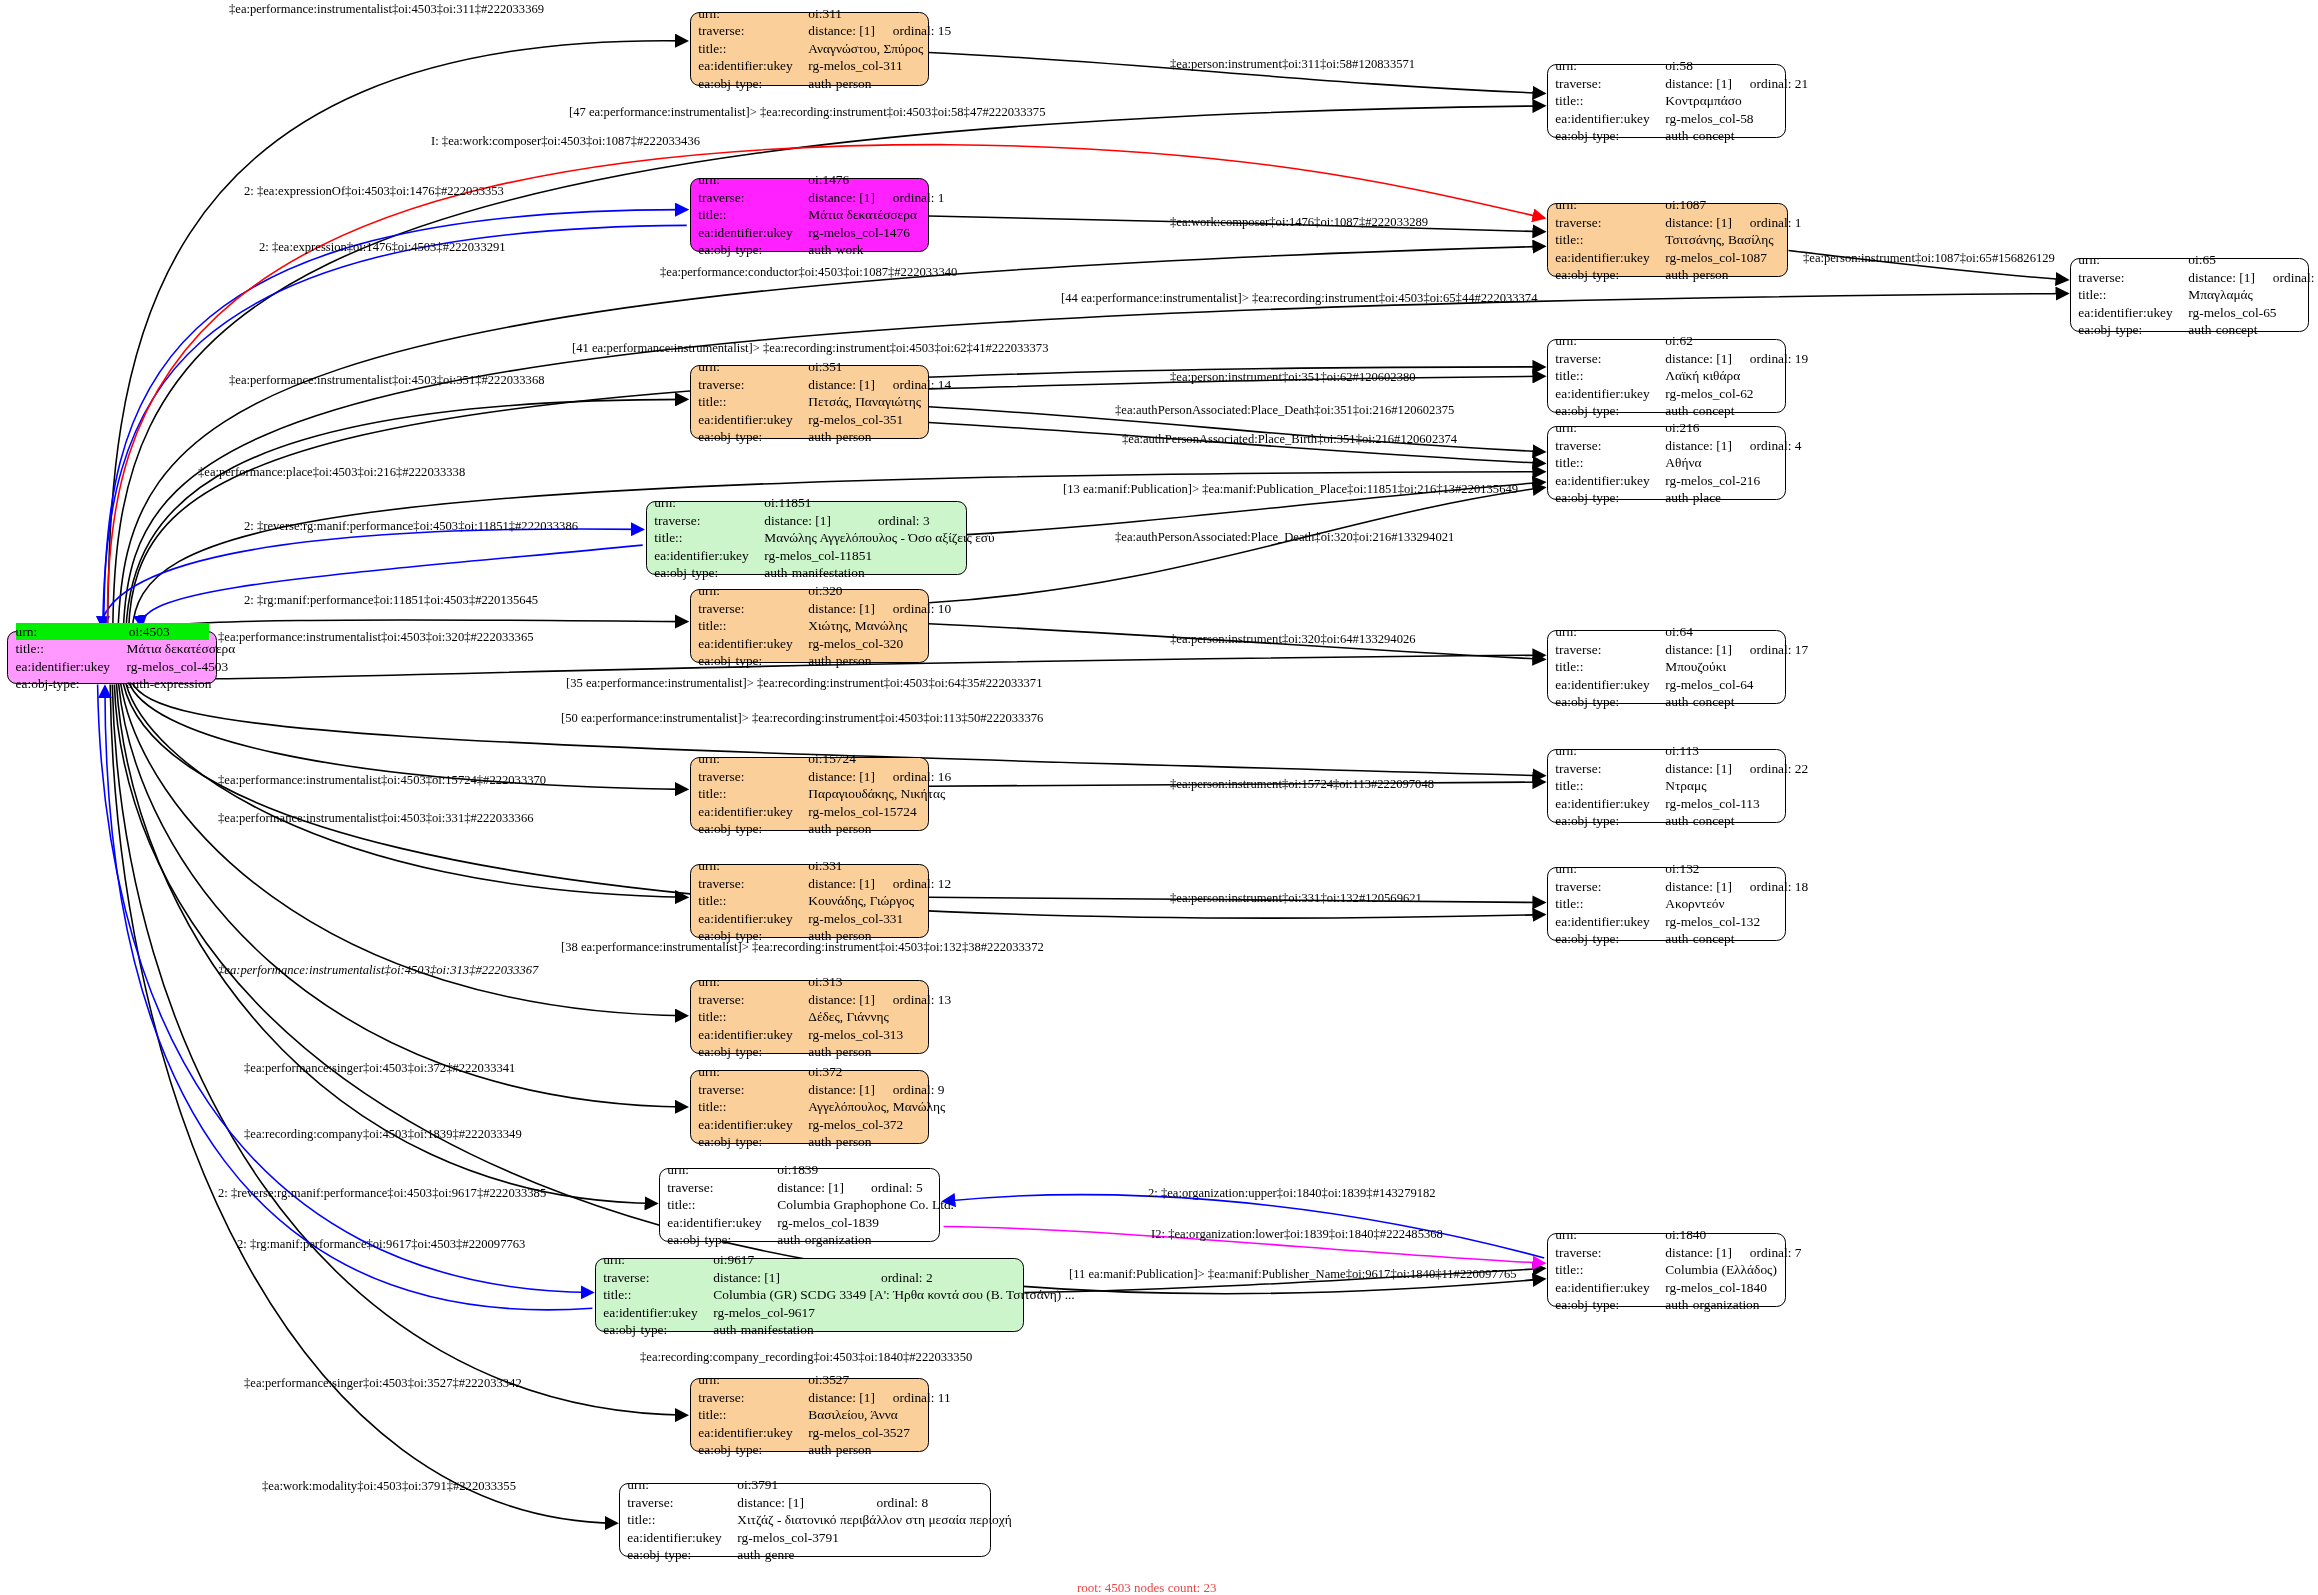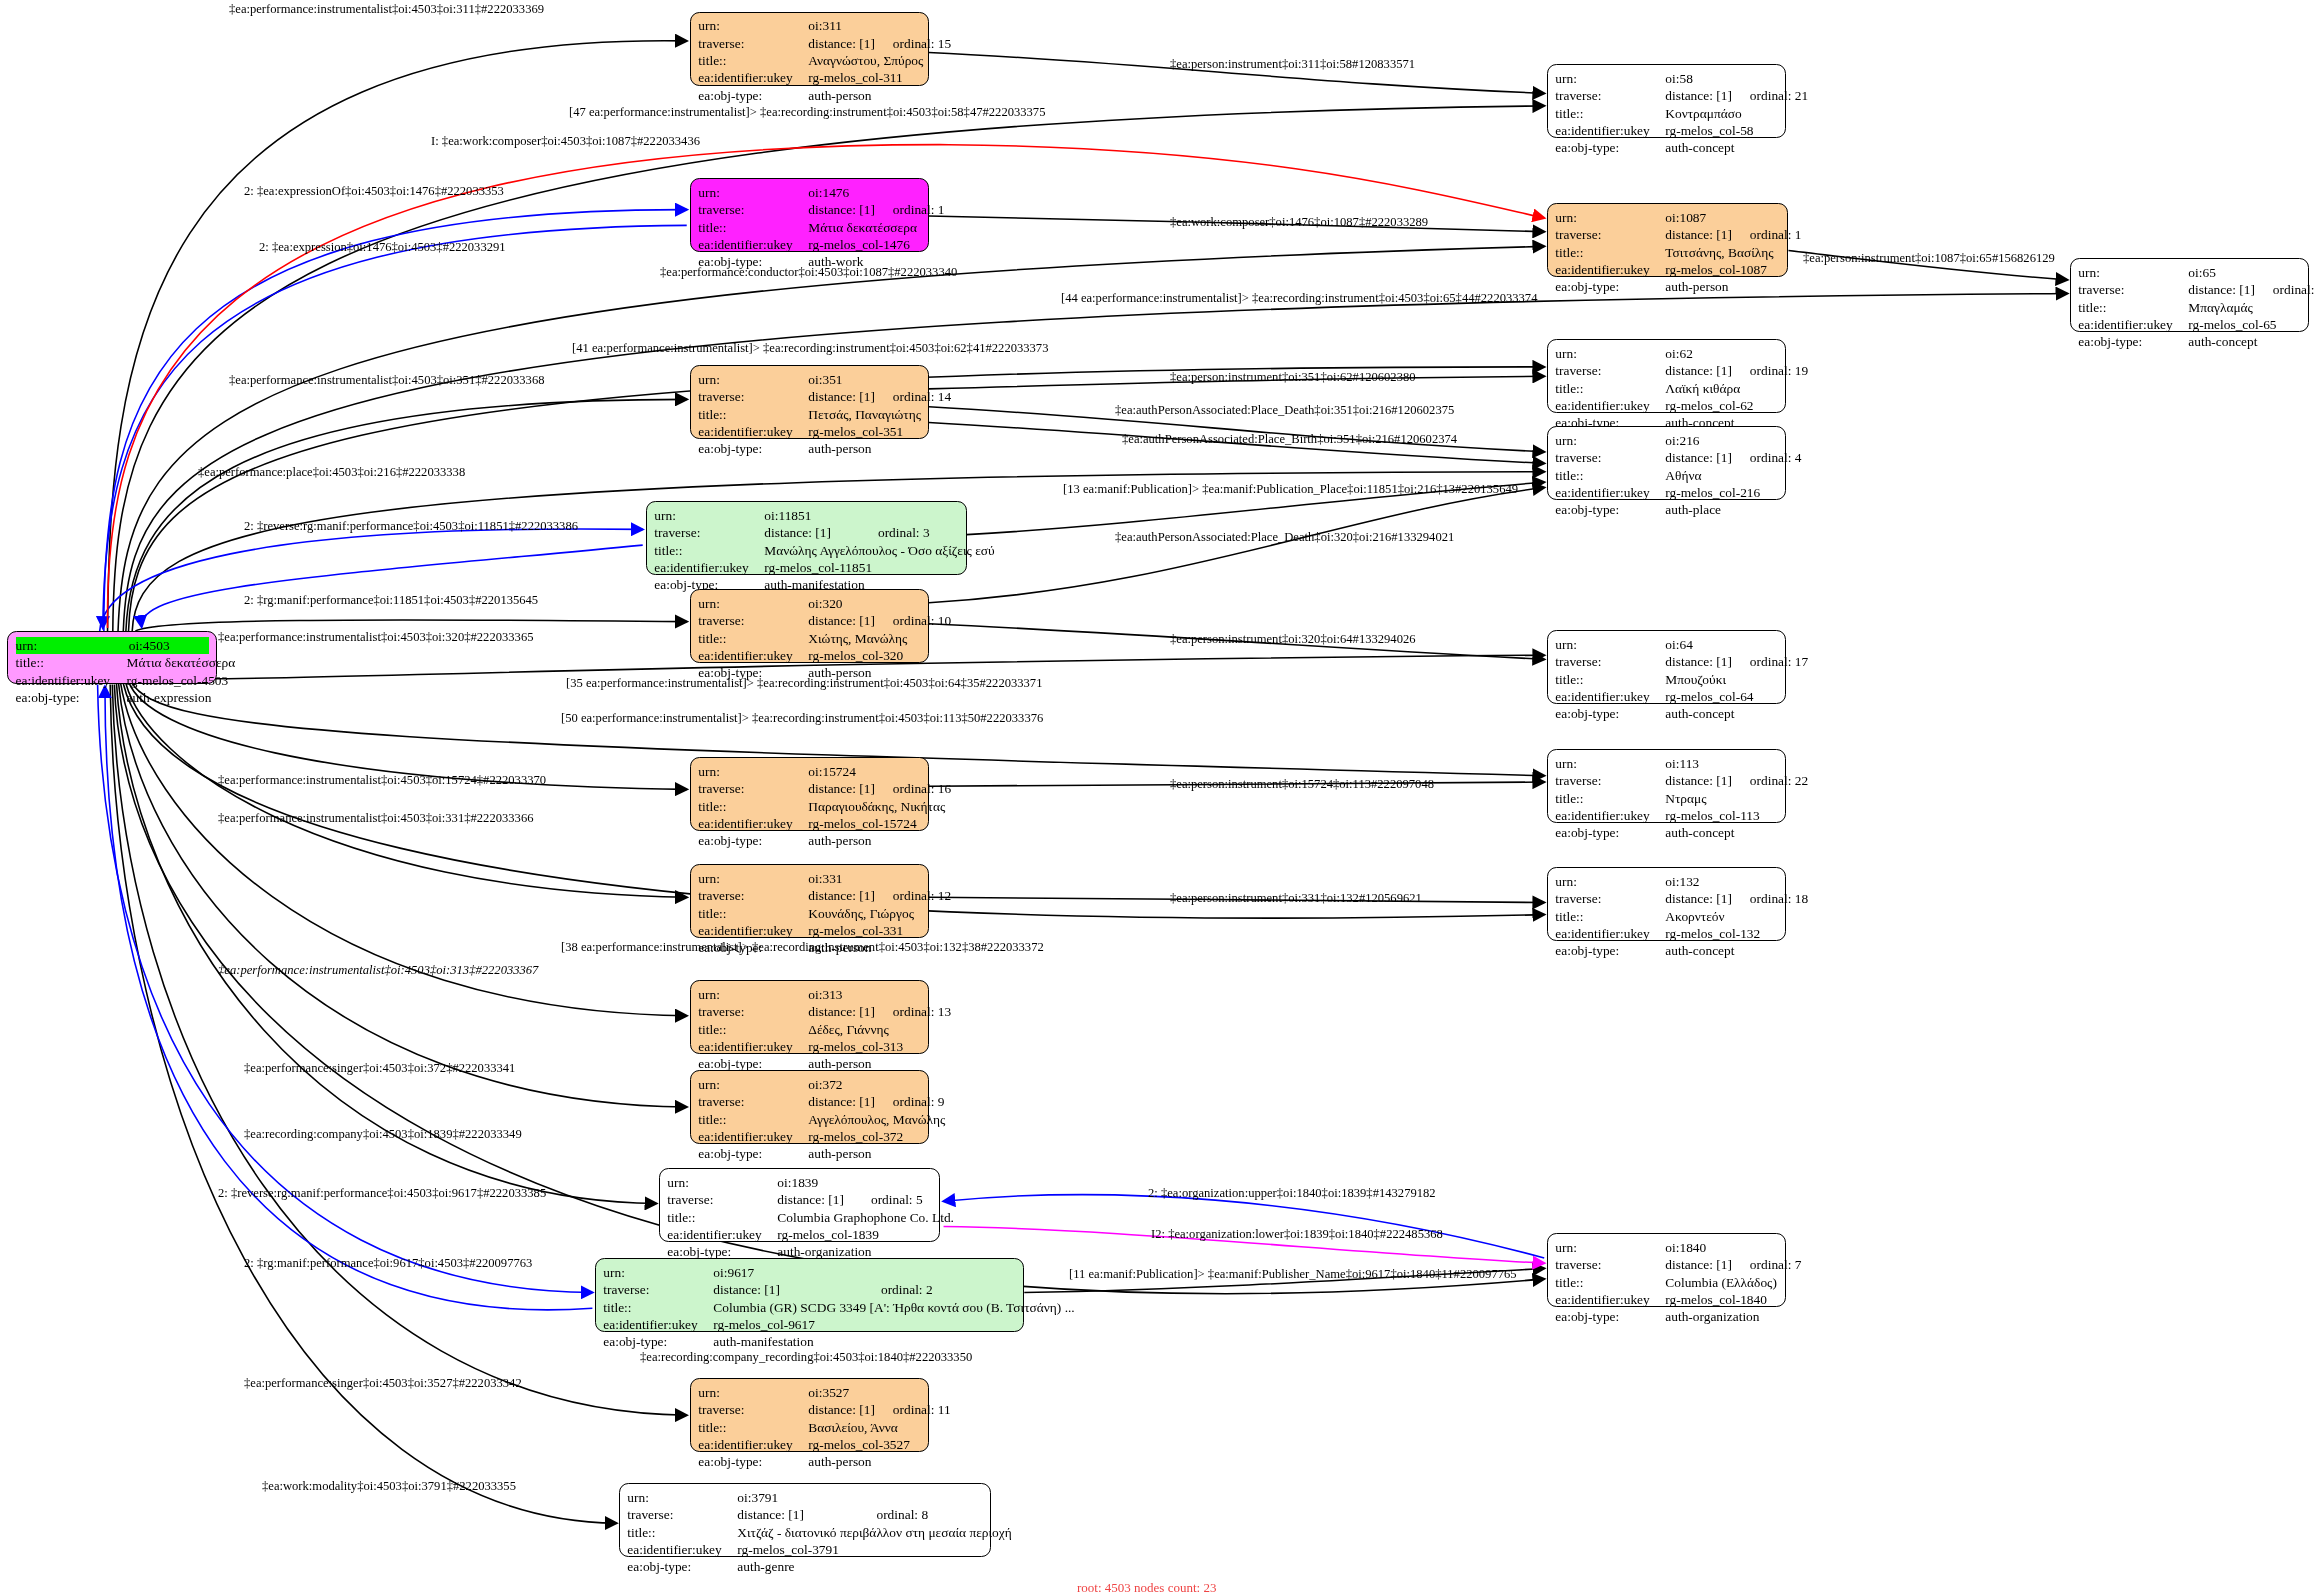--- a/index.html
+++ b/index.html
@@ -24,7 +24,7 @@
     padding:4.7px 7.3px;
     display:flex;
     flex-direction:column;
-    justify-content:space-between;
+    justify-content:center;
   }
   .node.orange{ background:#fbcf9a; }
   .node.magenta{ background:#ff21ff; }

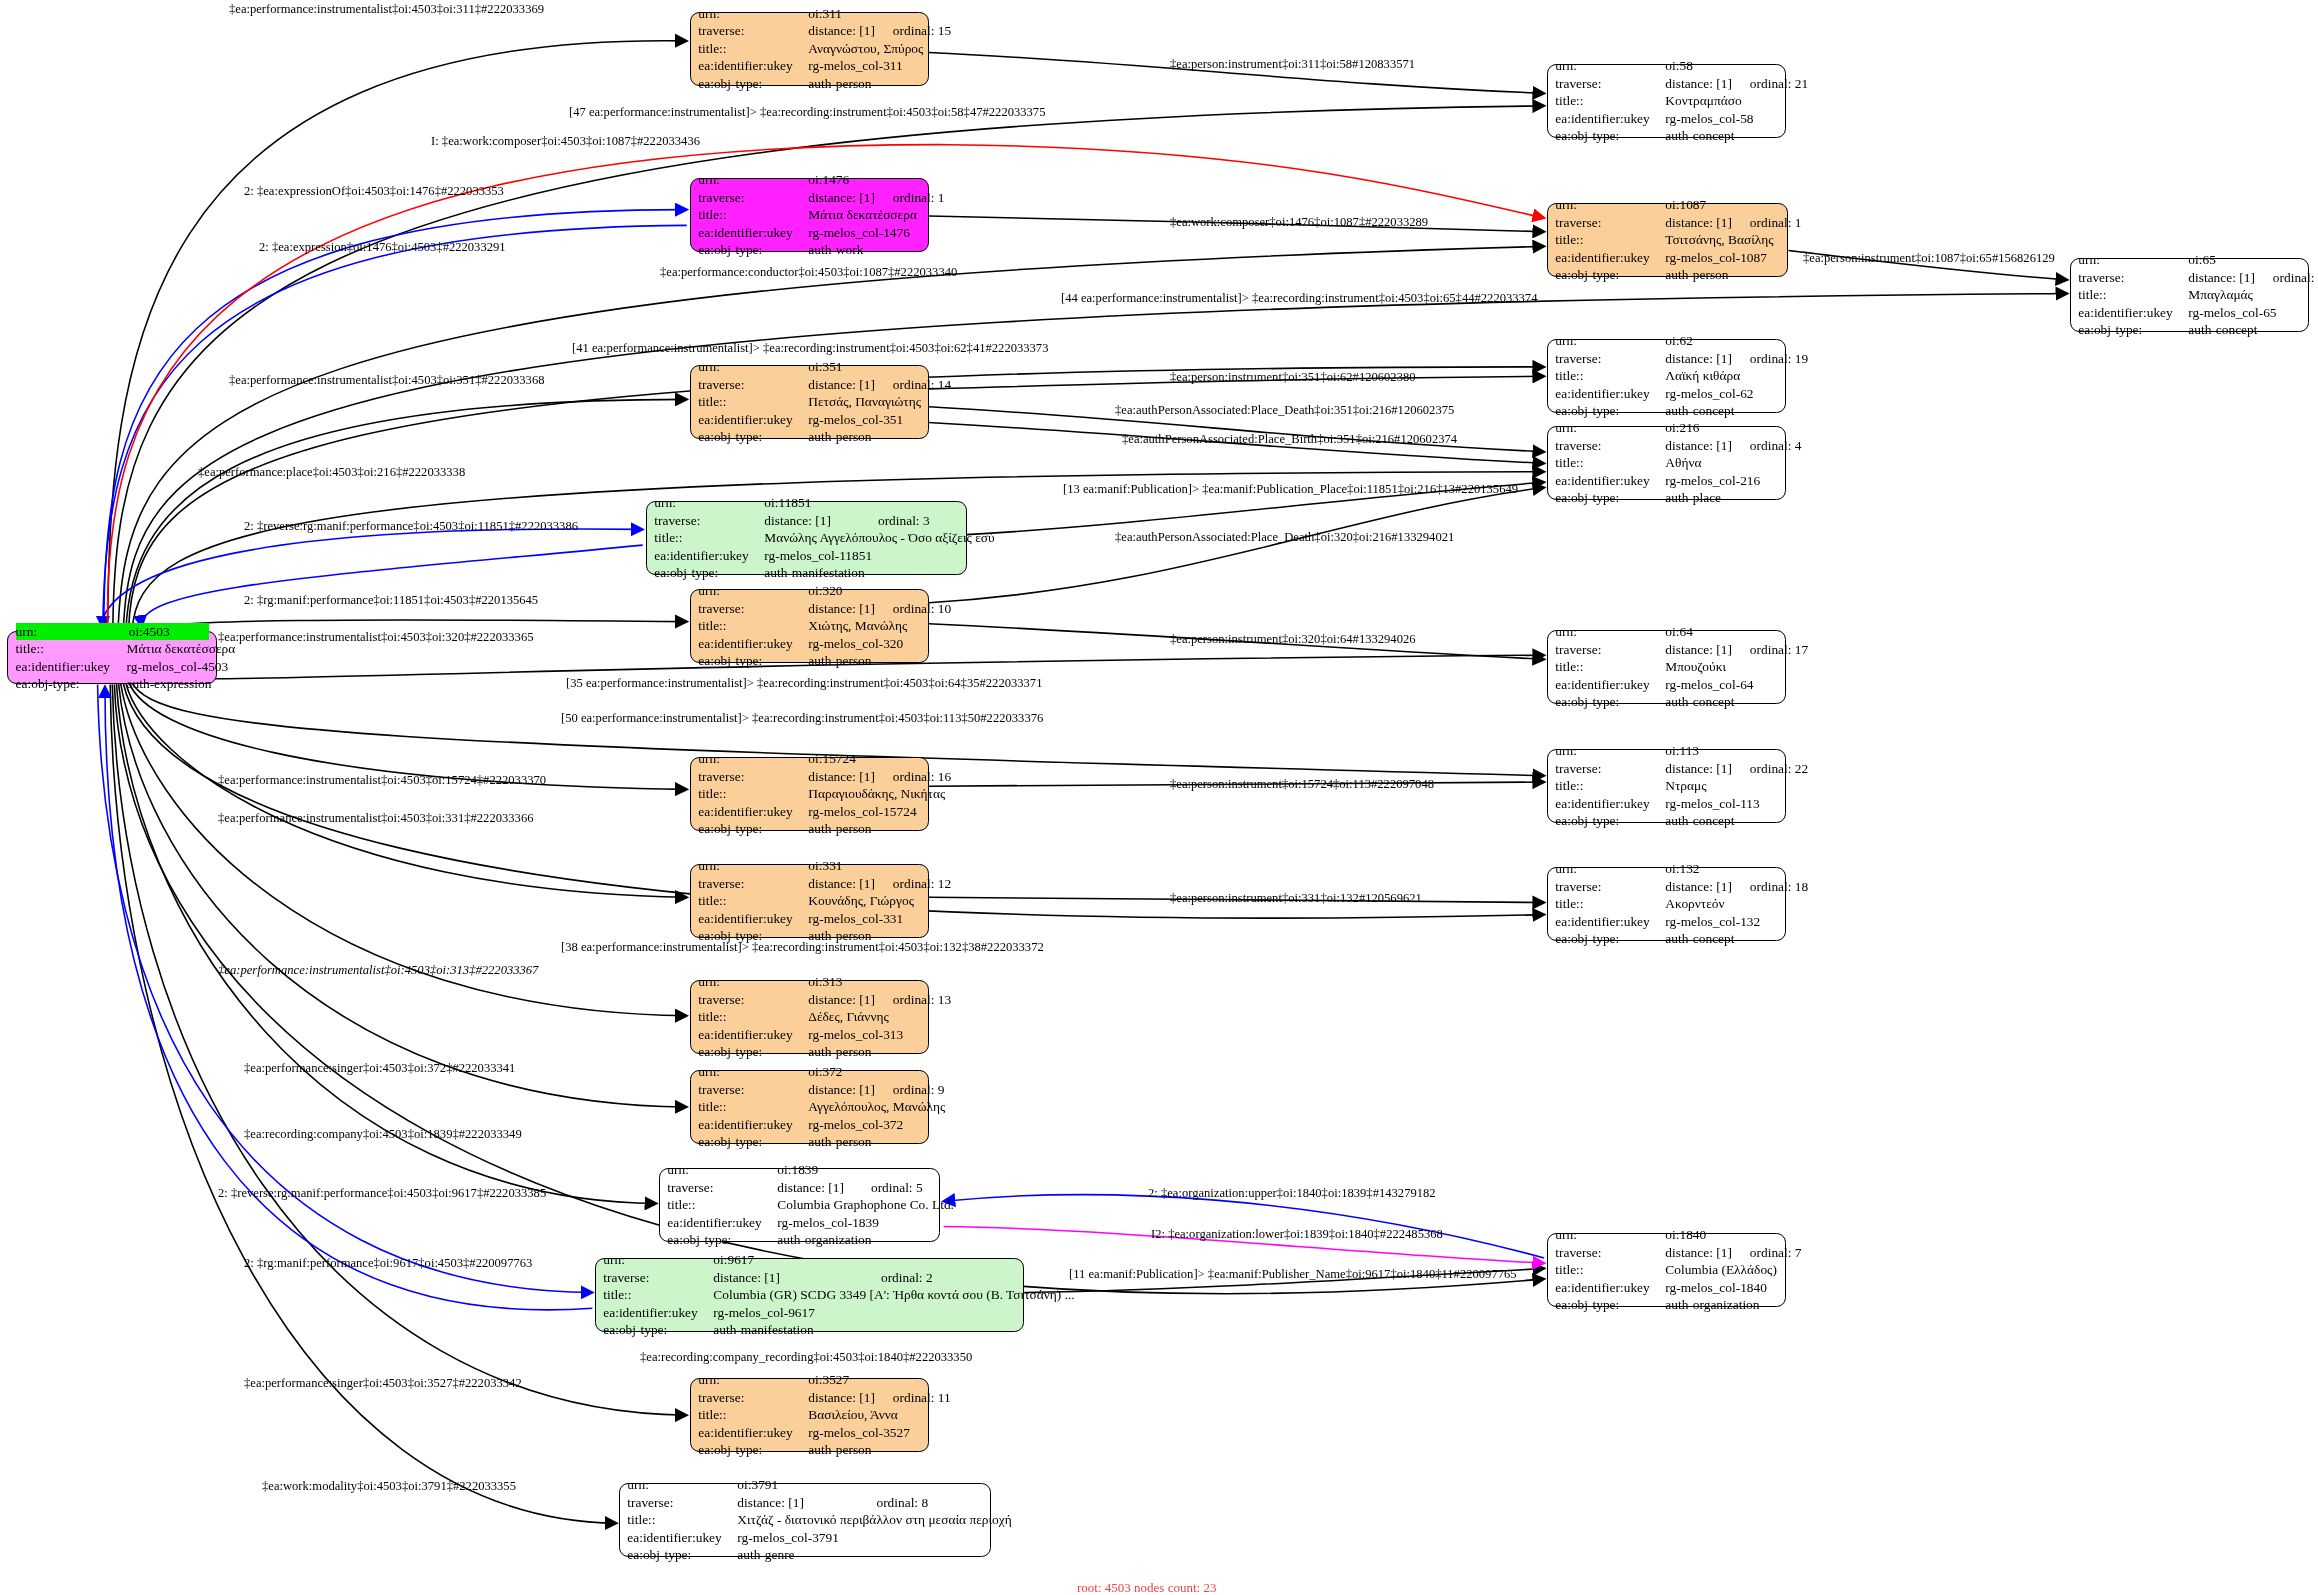--- a/index.html
+++ b/index.html
@@ -731,7 +731,7 @@
       <div class="elabel" style="left: 218px; top: 1187px;">2: ‡reverse:rg:manif:performance‡oi:4503‡oi:9617‡#222033385</div>
       <div class="elabel" style="left: 1148px; top: 1187px;">2: ‡ea:organization:upper‡oi:1840‡oi:1839‡#143279182</div>
       <div class="elabel" style="left: 1151px; top: 1228px;">I2: ‡ea:organization:lower‡oi:1839‡oi:1840‡#222485368</div>
-      <div class="elabel" style="left: 244px; top: 1238px; margin-top: 19px;">2: ‡rg:manif:performance‡oi:9617‡oi:4503‡#220097763</div>
+      <div class="elabel" style="left: 237px; top: 1238px;">2: ‡rg:manif:performance‡oi:9617‡oi:4503‡#220097763</div>
       <div class="elabel" style="left: 1069px; top: 1268px;">[11 ea:manif:Publication]&gt; ‡ea:manif:Publisher_Name‡oi:9617‡oi:1840‡11#220097765</div>
       <div class="elabel" style="left: 640px; top: 1351px;">‡ea:recording:company_recording‡oi:4503‡oi:1840‡#222033350</div>
       <div class="elabel" style="left: 244px; top: 1377px;">‡ea:performance:singer‡oi:4503‡oi:3527‡#222033342</div>

